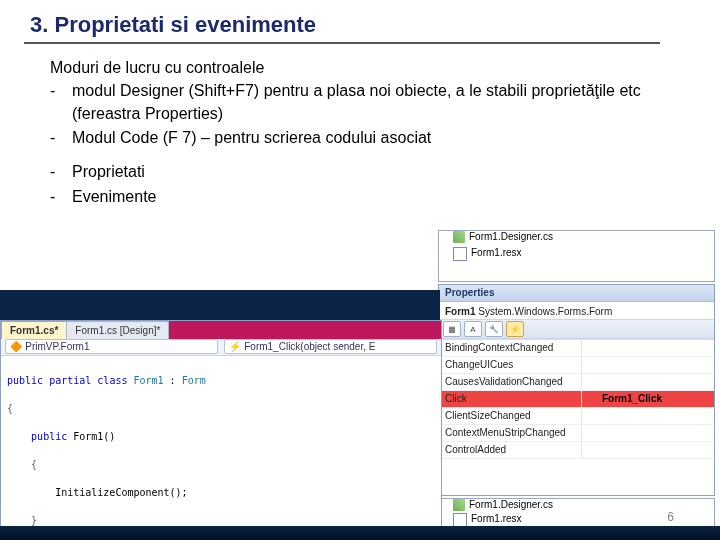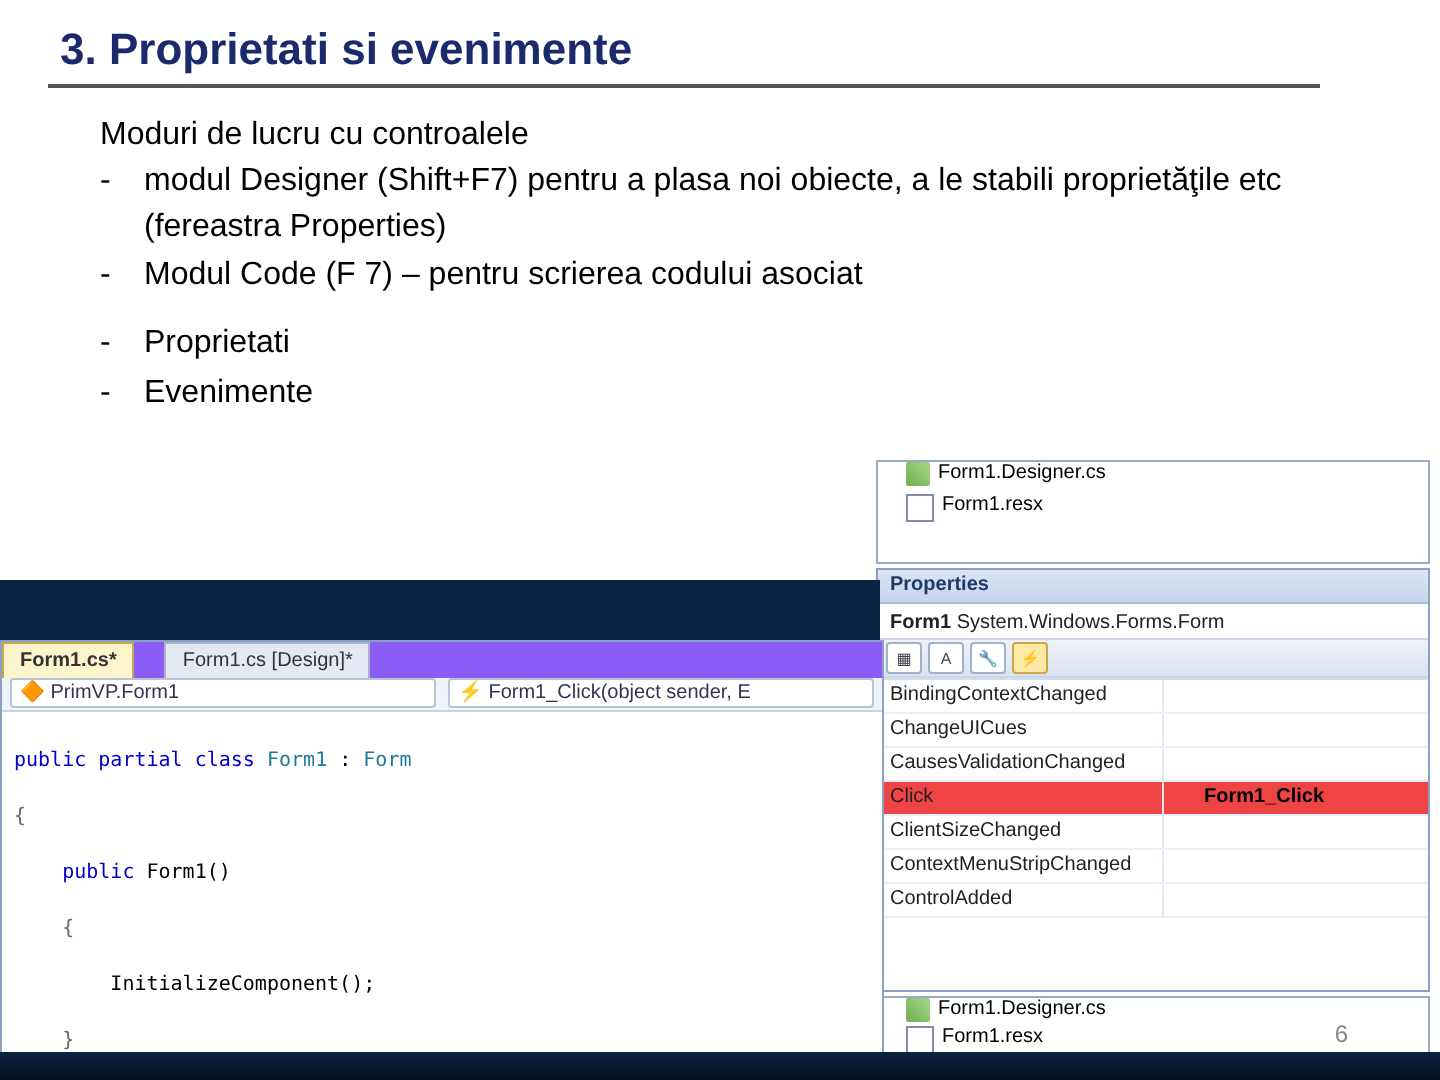--- a/index.html
+++ b/index.html
@@ -32,7 +32,7 @@
 .prop-row.sel{background:#ef4444}
 .solution-pane2{position:absolute;right:5px;top:268px;width:275px;height:38px;background:#fff;border:1px solid #9aa9c4;font-size:10px}
 .code-area{position:absolute;left:0;top:90px;width:440px;height:220px;border:1px solid #8ca0c6;background:#fff;font-size:10px}
-.tabs{height:18px;display:flex;align-items:flex-end;background:#8b5cf6;gap:16px}
+.tabs{height:18px;display:flex;align-items:flex-end;background:#be185d;gap:0}
 .tab{height:17px;line-height:17px;padding:0 8px;font-size:10px;background:#e4e9f3;border:1px solid #a9b5cc;border-bottom:none;margin-right:-1px;color:#333}
 .tab.active{background:#fff5cc;border-color:#caa748;font-weight:bold}
 .crumb-bar{height:16px;background:#eef2f9;border-bottom:1px solid #cad3e4;display:flex;align-items:flex-start;gap:6px;padding:0 4px}

